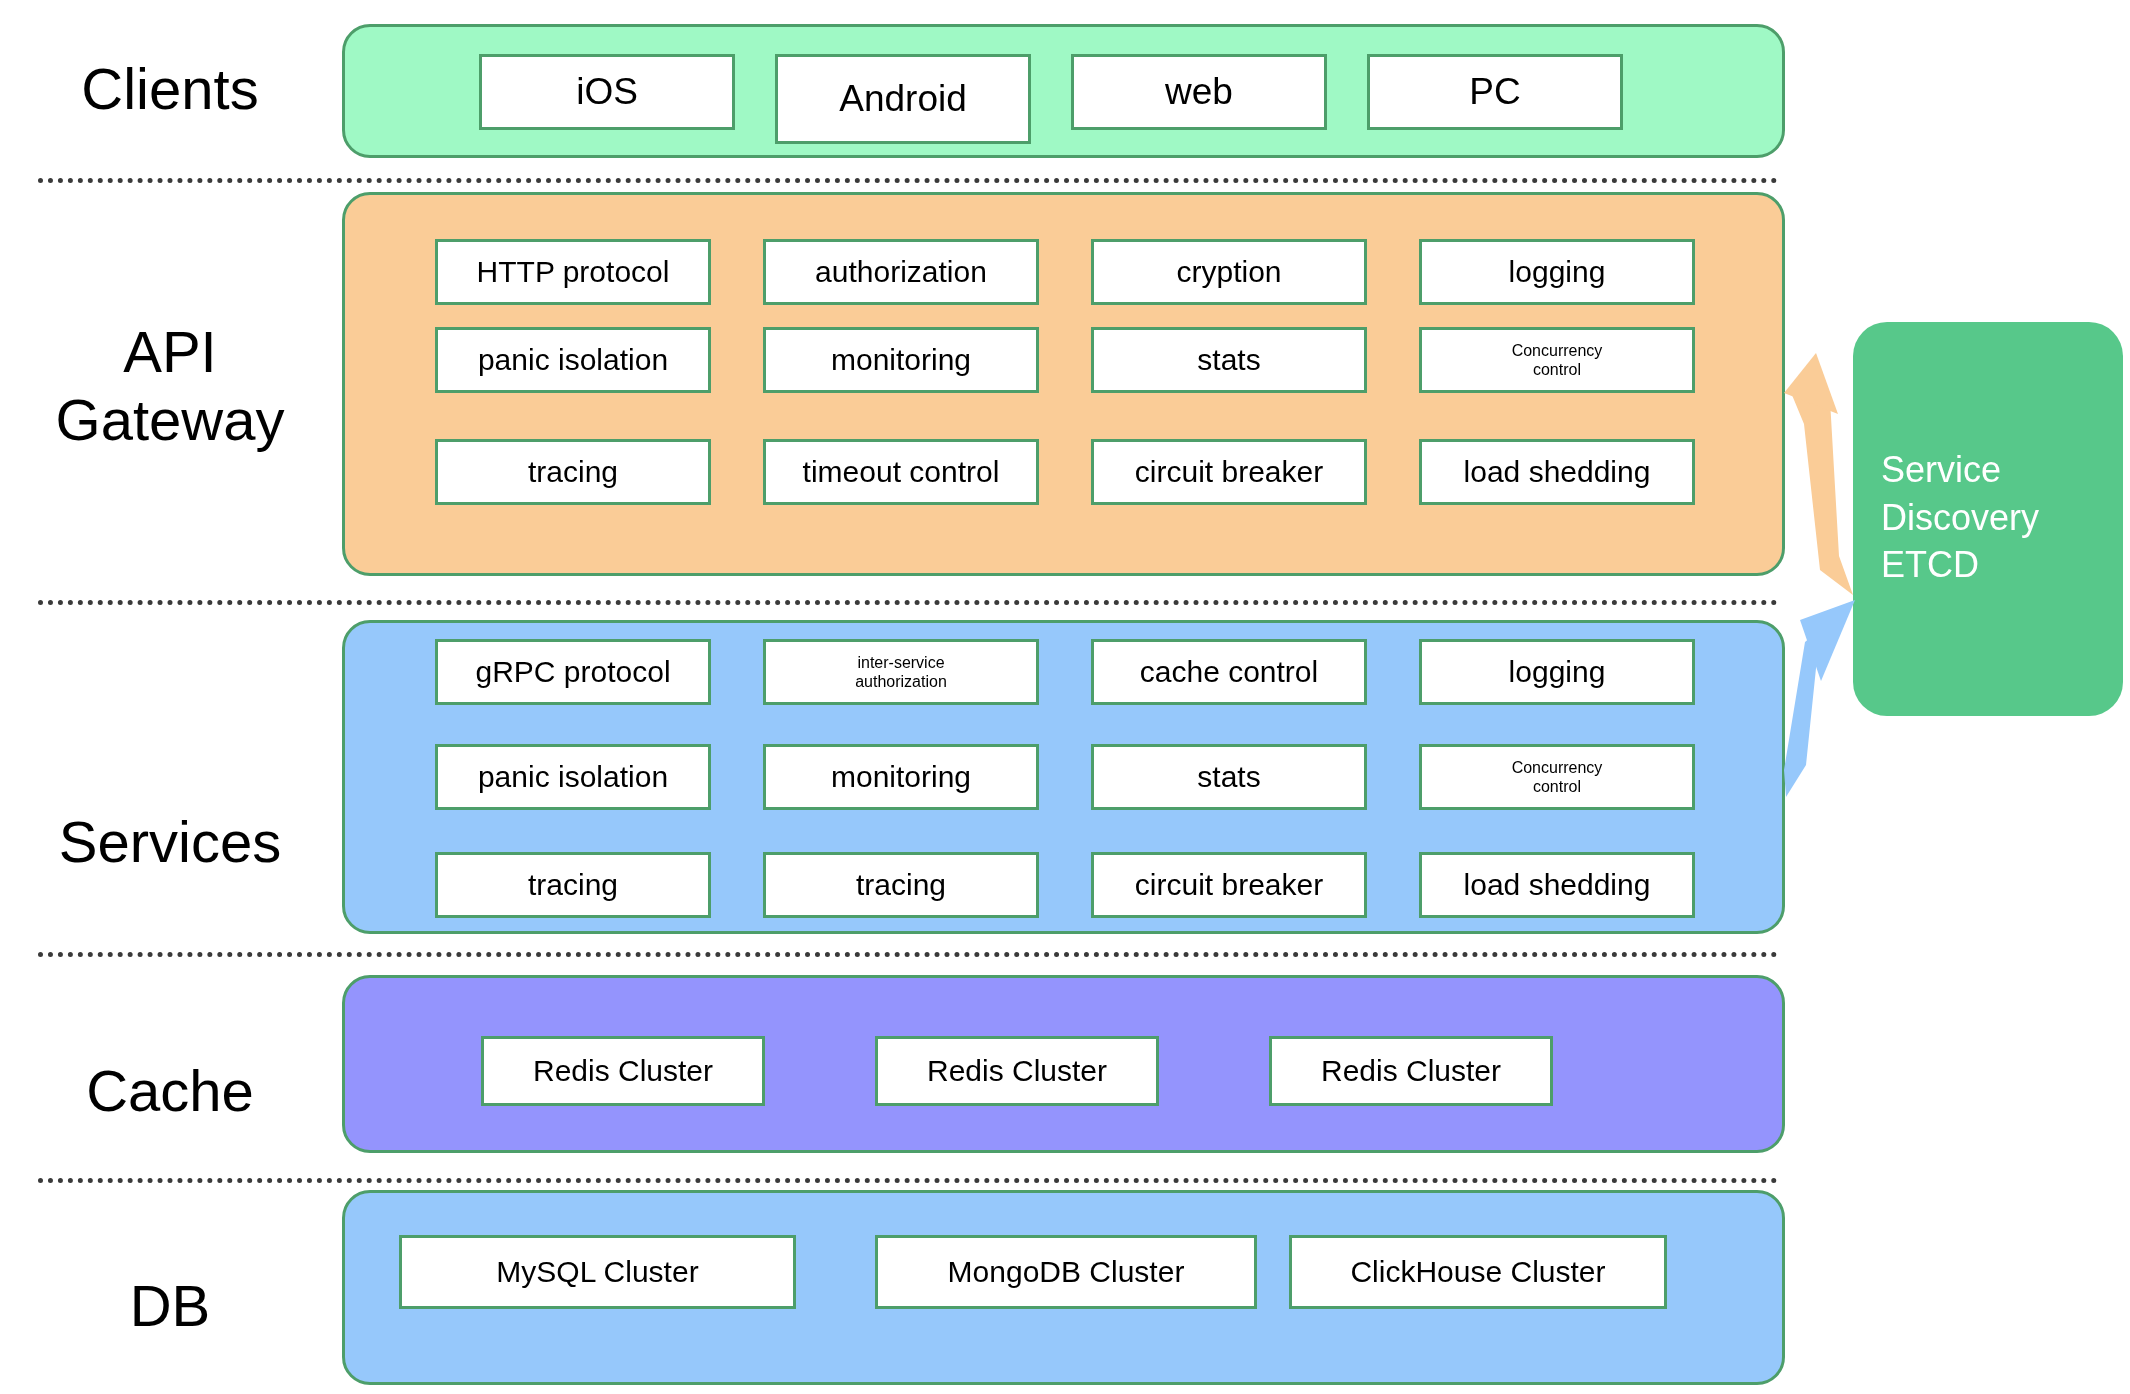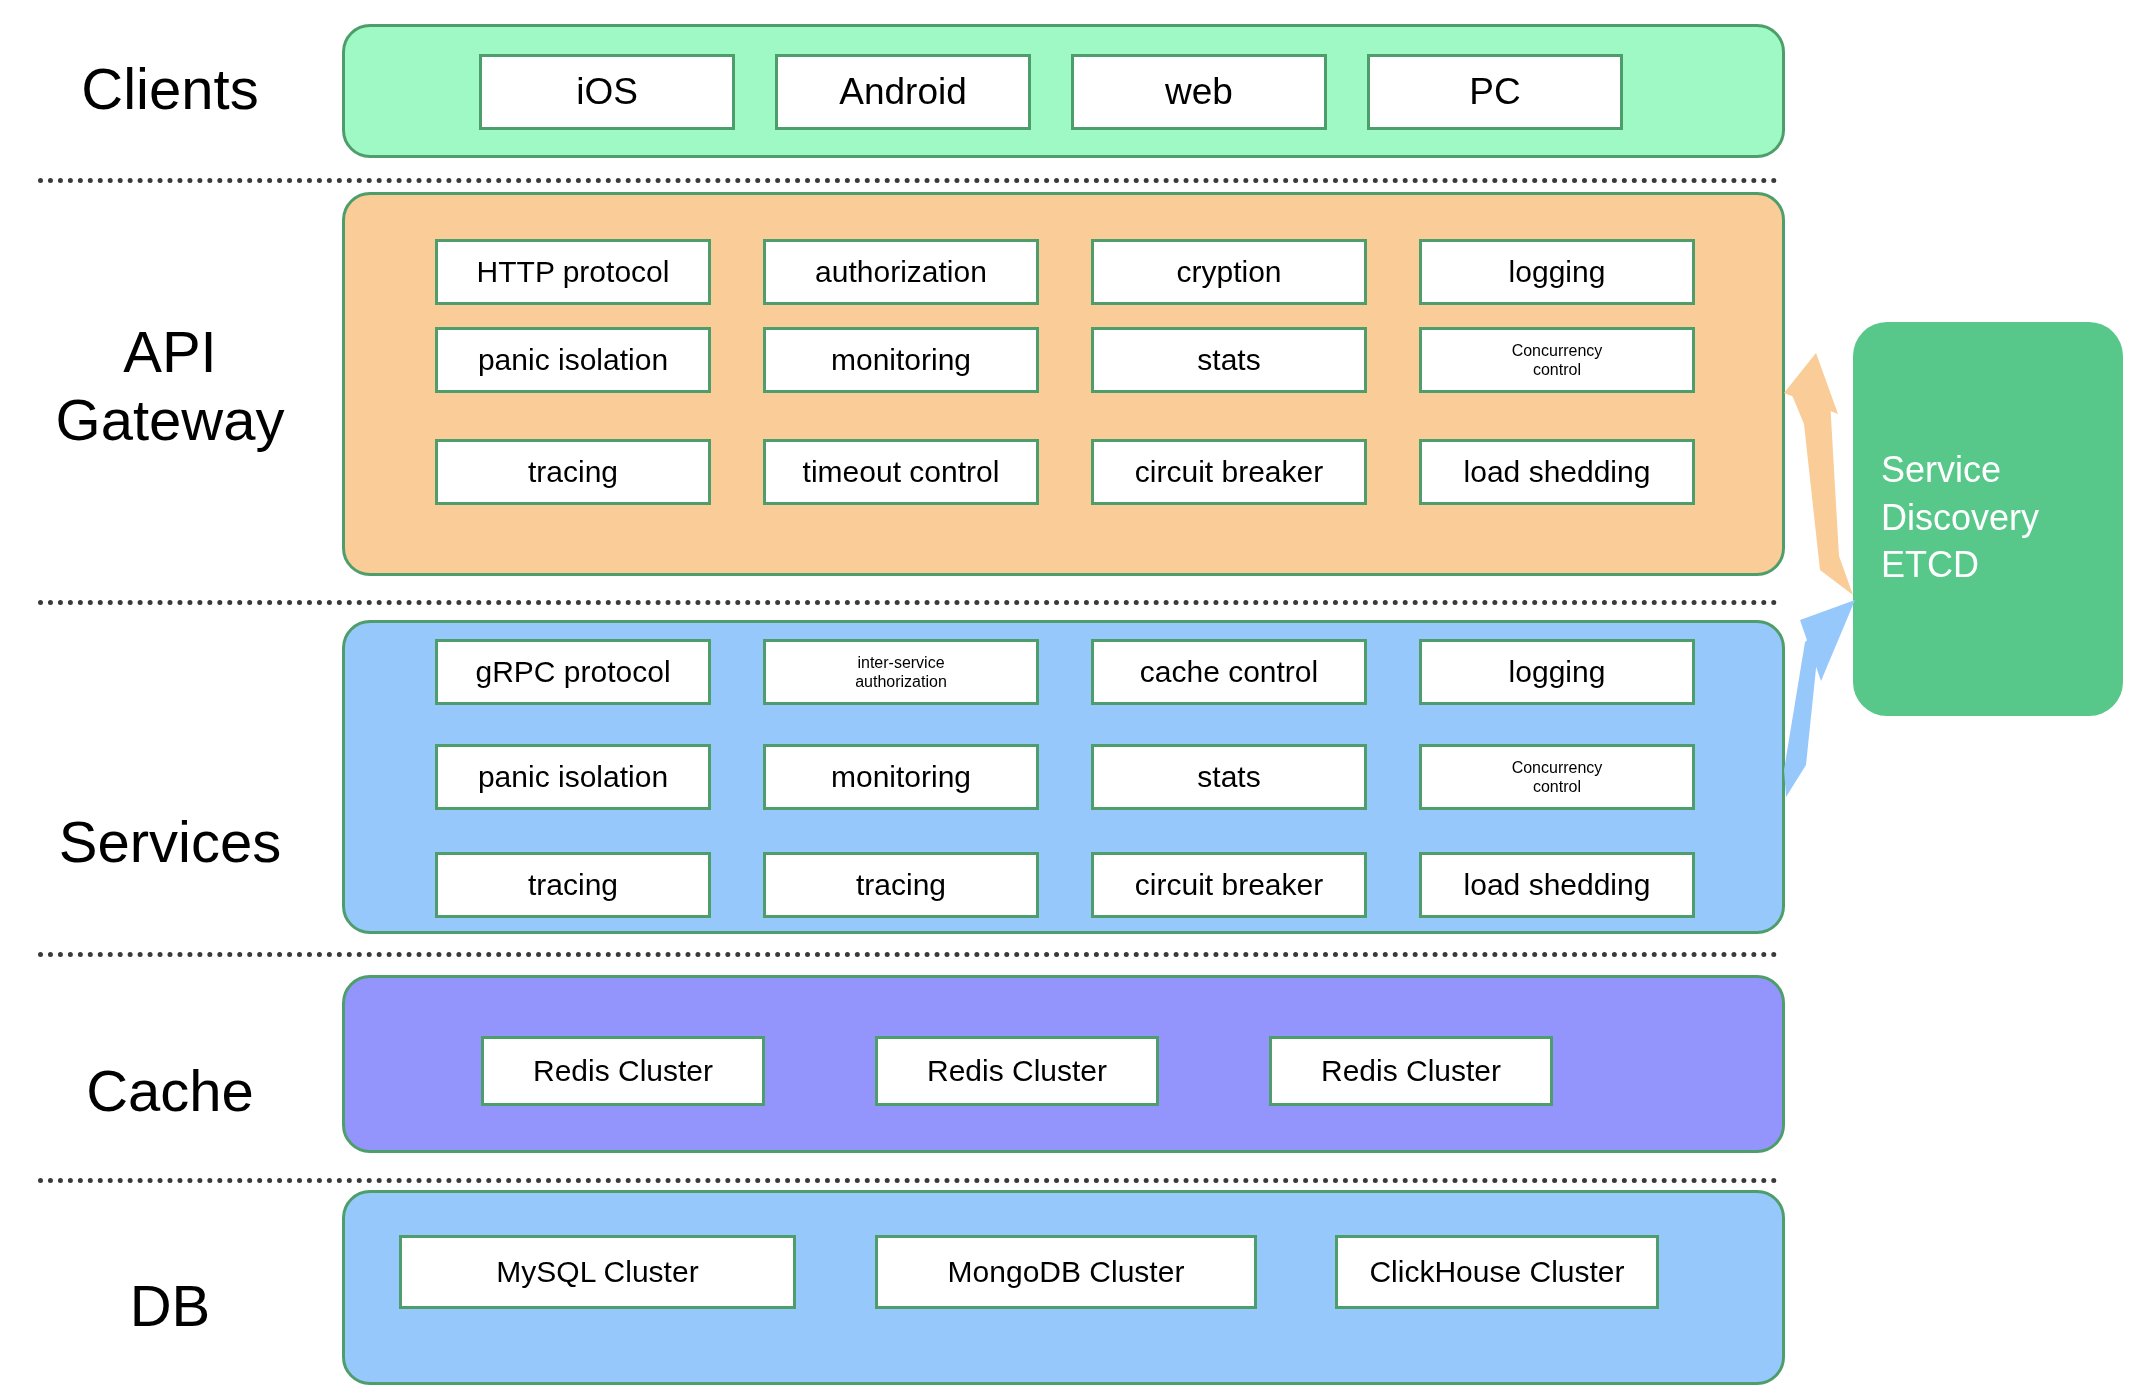--- a/index.html
+++ b/index.html
@@ -123,7 +123,7 @@
 
   <div class="tier-box clients" style="left:342px; top:24px; width:1443px; height:134px;">
     <div class="cell big" style="left:134px; top:27px; width:256px; height:76px;">iOS</div>
-    <div class="cell big" style="left:430px; top:27px; width:256px; height:76px;">Android</div>
+    <div class="cell big" style="left:430px; top:27px; width:256px; height:90px;">Android</div>
     <div class="cell big" style="left:726px; top:27px; width:256px; height:76px;">web</div>
     <div class="cell big" style="left:1022px; top:27px; width:256px; height:76px;">PC</div>
   </div>

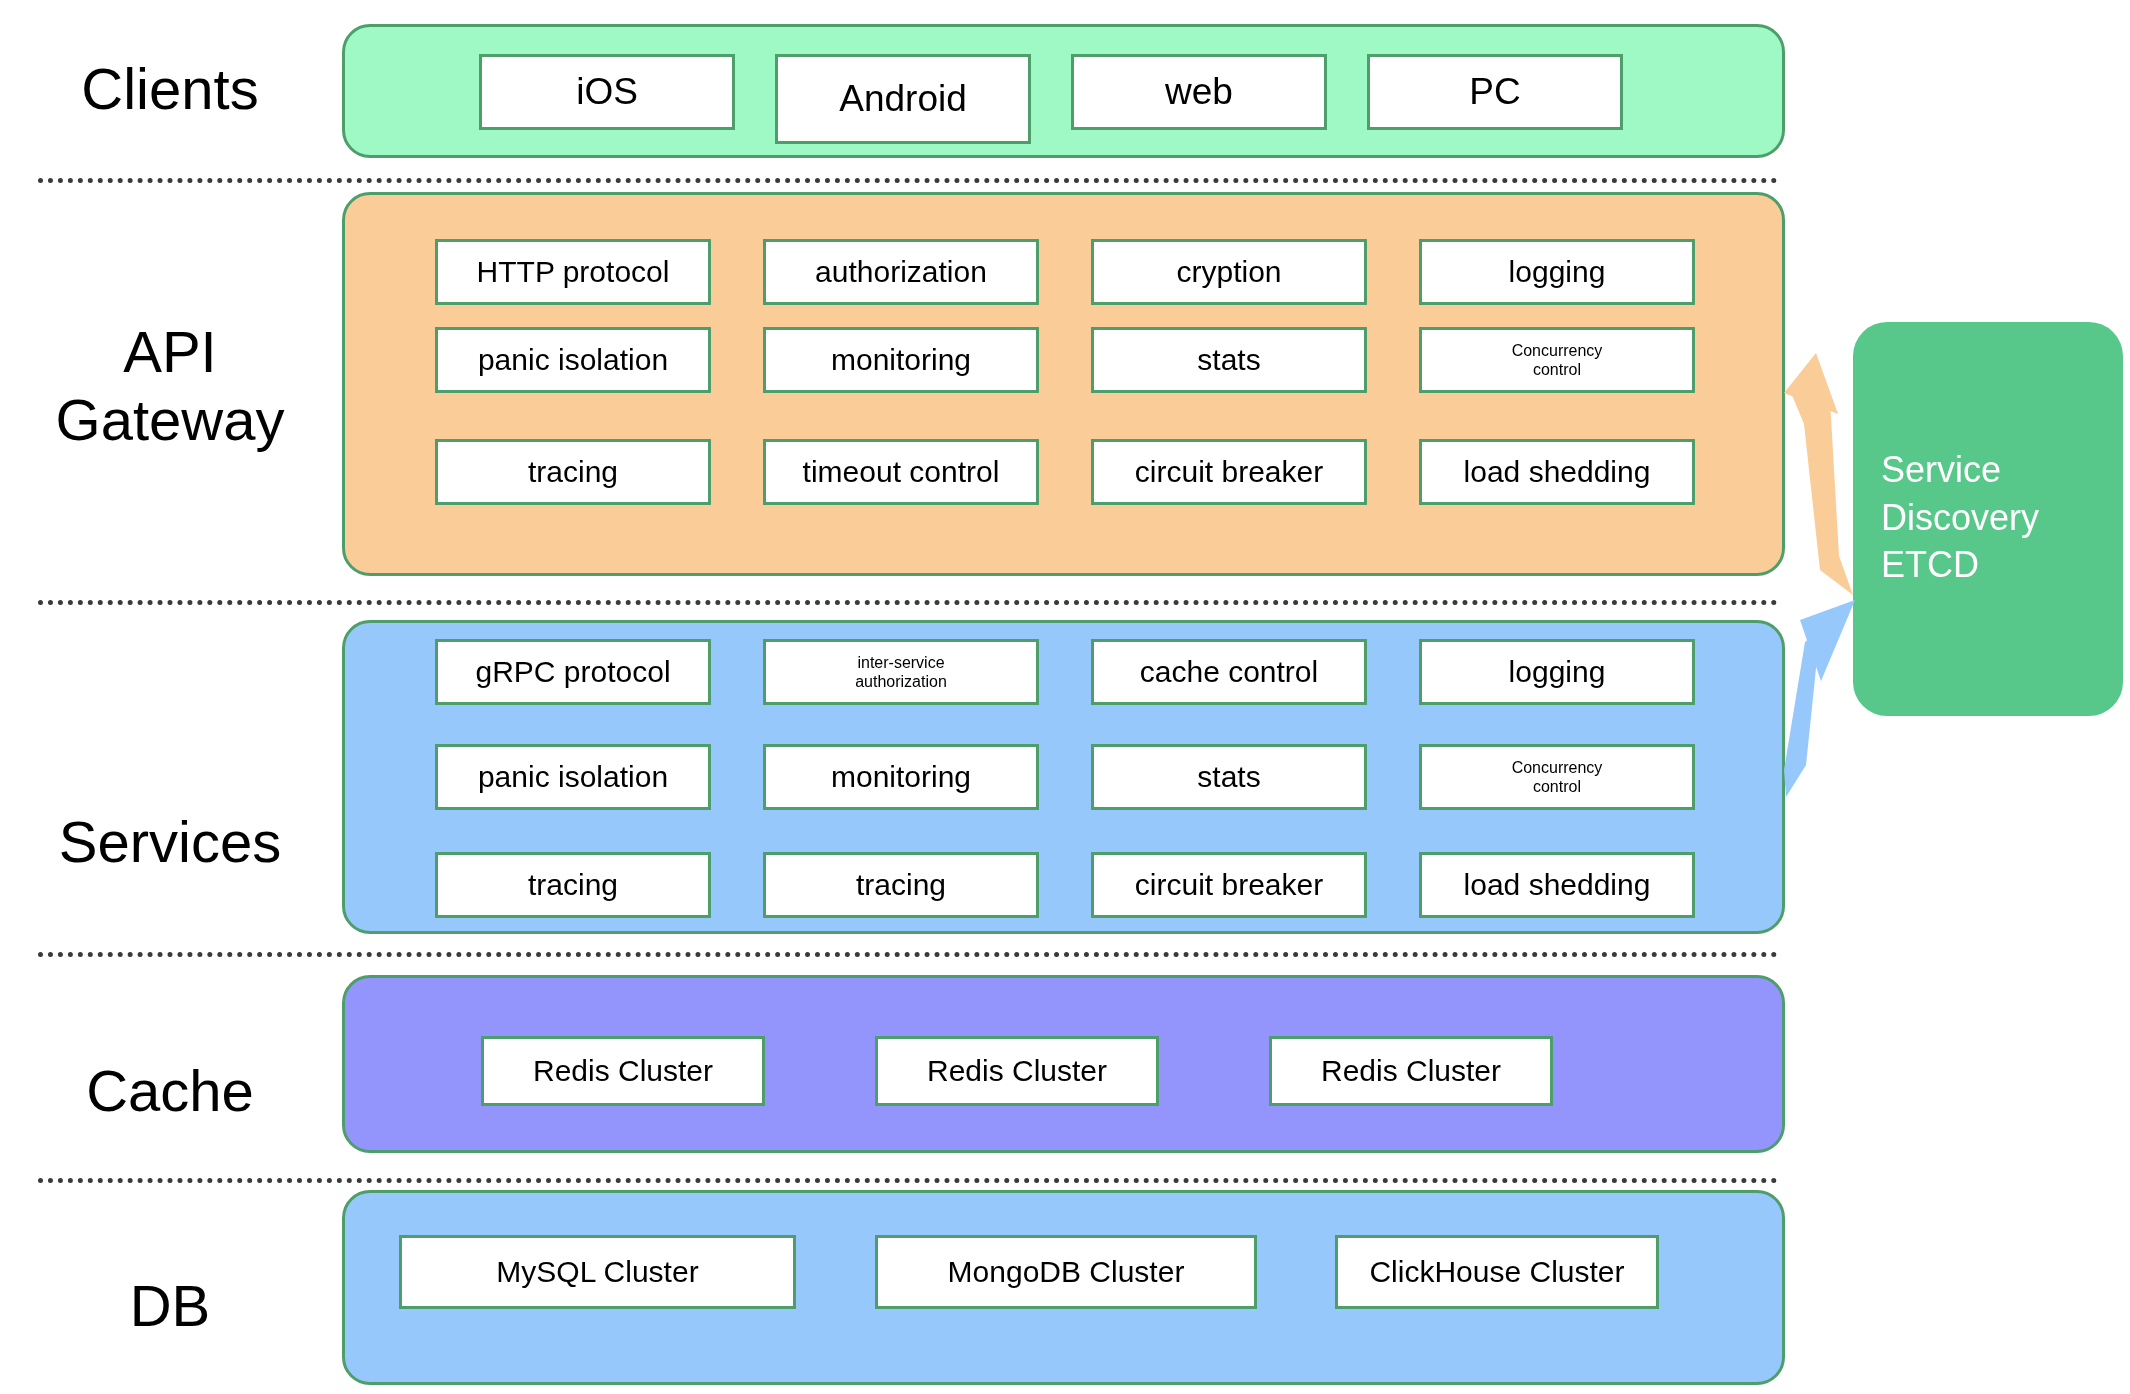--- a/index.html
+++ b/index.html
@@ -176,7 +176,7 @@
   <div class="tier-box db" style="left:342px; top:1190px; width:1443px; height:195px;">
     <div class="cell med" style="left:54px; top:42px; width:397px; height:74px;">MySQL Cluster</div>
     <div class="cell med" style="left:530px; top:42px; width:382px; height:74px;">MongoDB Cluster</div>
-    <div class="cell med" style="left:990px; top:42px; width:324px; height:74px;text-align:right;">ClickHouse Cluster</div>
+    <div class="cell med" style="left:944px; top:42px; width:378px; height:74px;text-align:right;">ClickHouse Cluster</div>
   </div>
 
   <div id="etcd-box">

